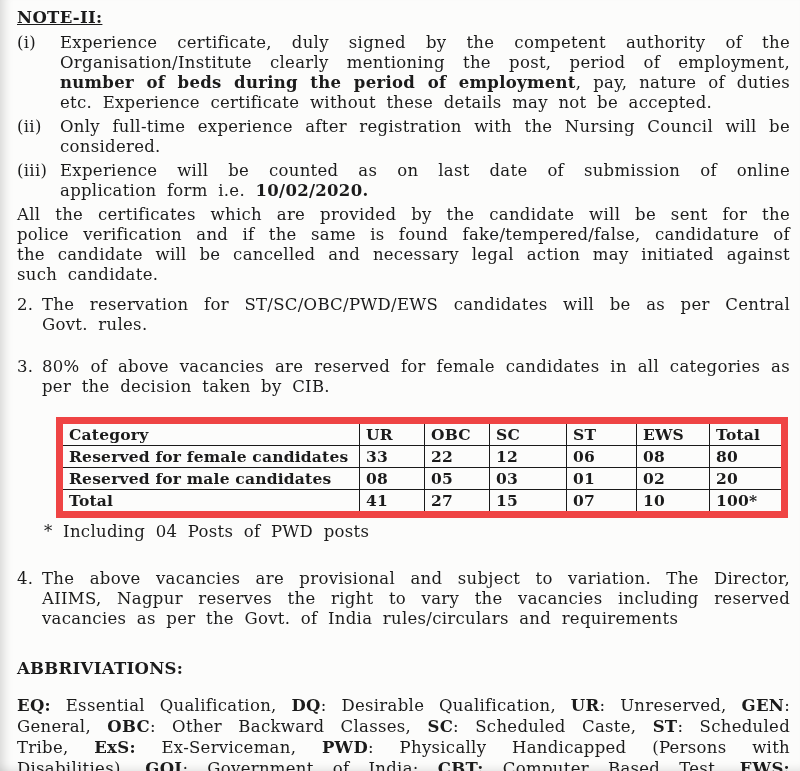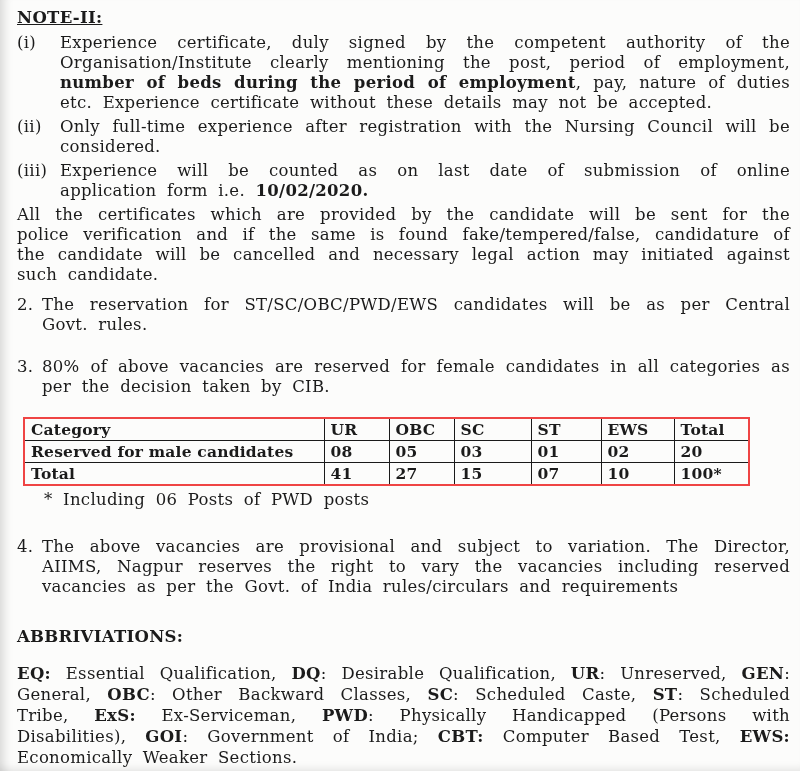--- a/index.html
+++ b/index.html
@@ -31,8 +31,8 @@
   .item4 { margin-top: 27px; }
   table.vac {
     border-collapse: collapse;
-    margin: 20px 0 0 6px;
-    border: 2px solid #ef4444;
+    margin: 20px 0 0 39px;
+    border: 7px solid #ef4444;
     font-size: 15.5px;
     font-weight: bold;
     letter-spacing: 0.2px;

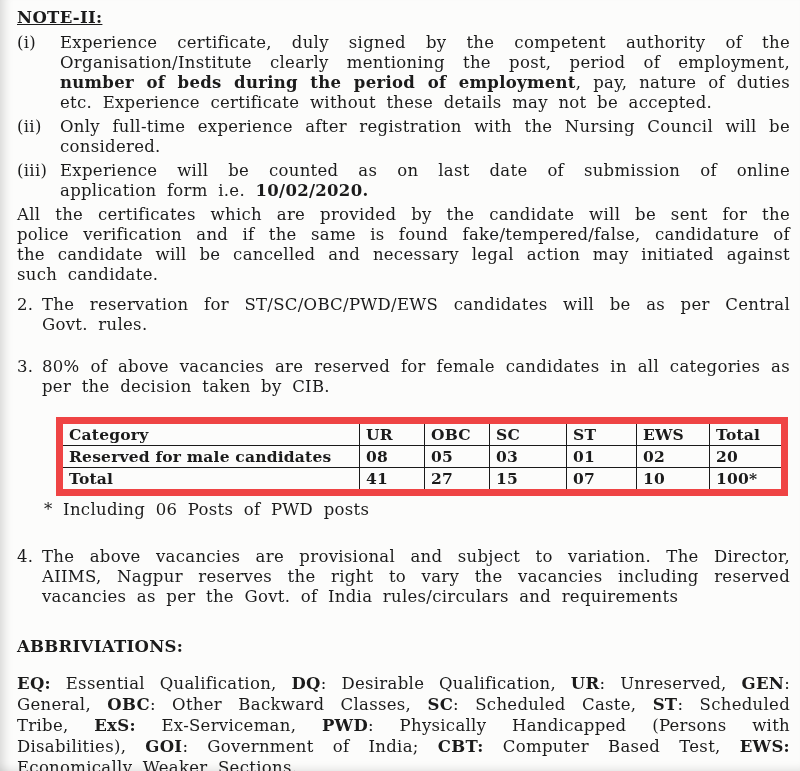--- a/index.html
+++ b/index.html
@@ -108,6 +108,15 @@
       </thead>
     <tbody id="vac-body">
         <tr>
+          <td>Reserved for female candidates</td>
+          <td>33</td>
+          <td>22</td>
+          <td>12</td>
+          <td>06</td>
+          <td>08</td>
+          <td>80</td>
+        </tr>
+        <tr>
           <td>Reserved for male candidates</td>
           <td>08</td>
           <td>05</td>

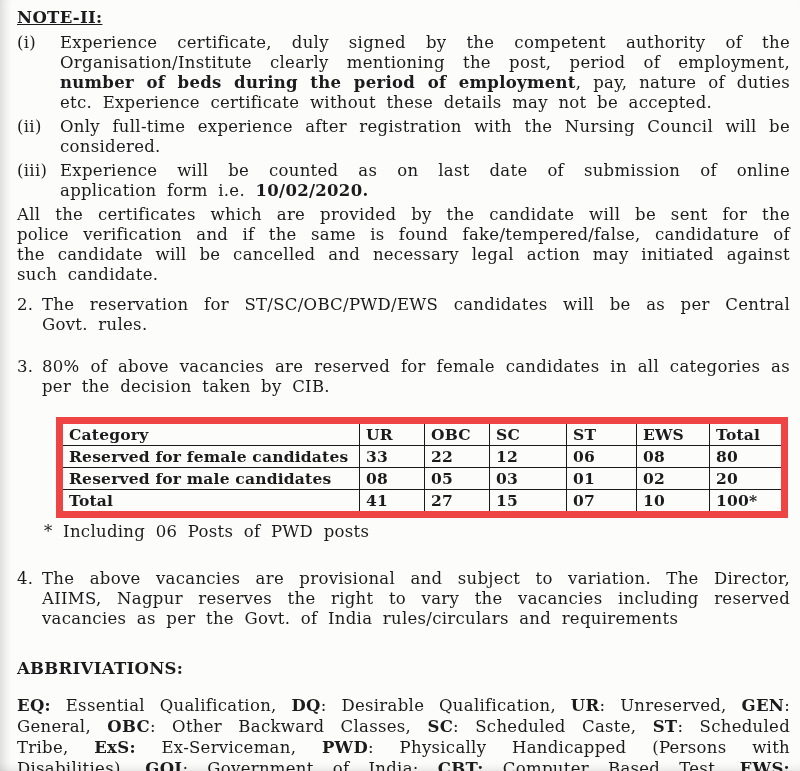--- a/index.html
+++ b/index.html
@@ -137,7 +137,7 @@
       </tbody>
   </table>
 
-  <div class="footnote">* Including 06 Posts of PWD posts</div>
+  <div class="footnote">* Including 04 Posts of PWD posts</div>
 
   <div class="num-item item4">
     <span class="marker">4.</span>

